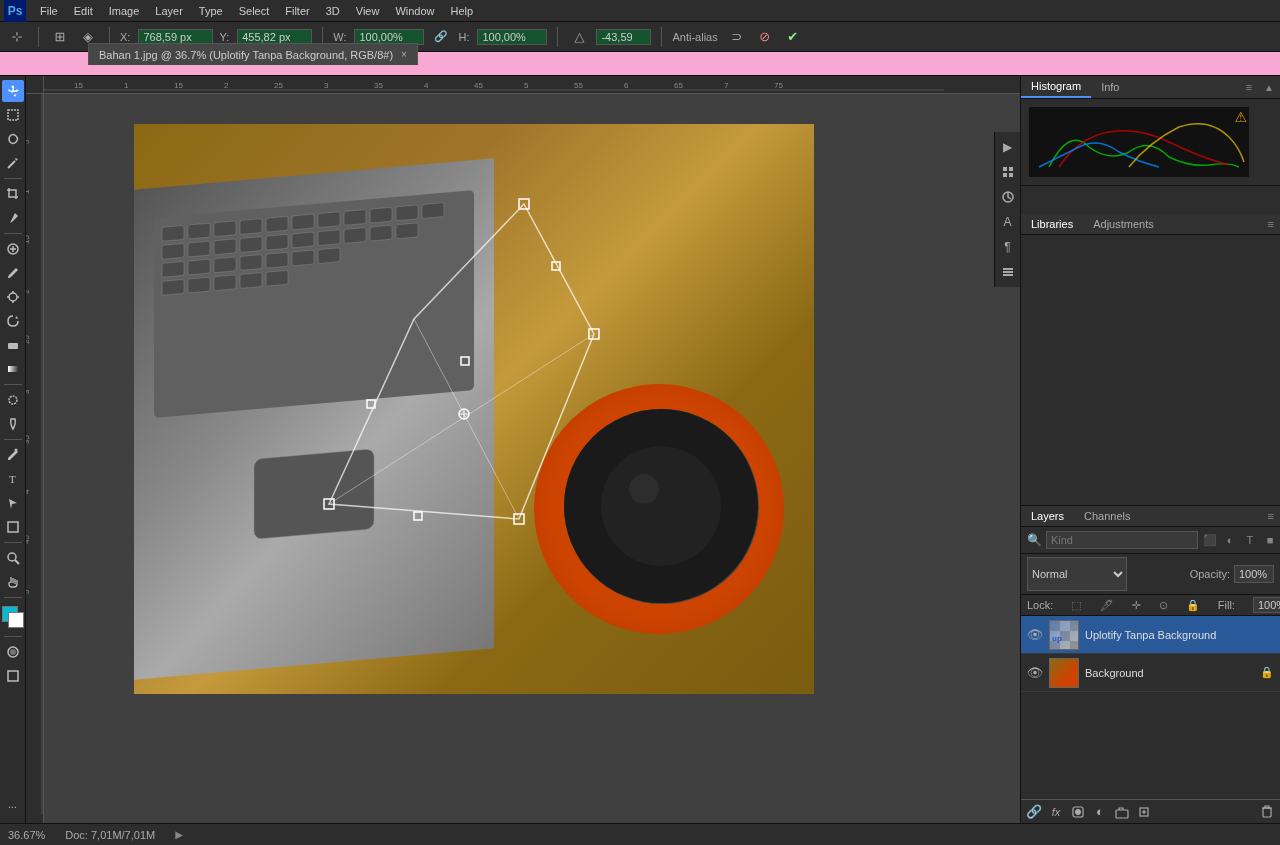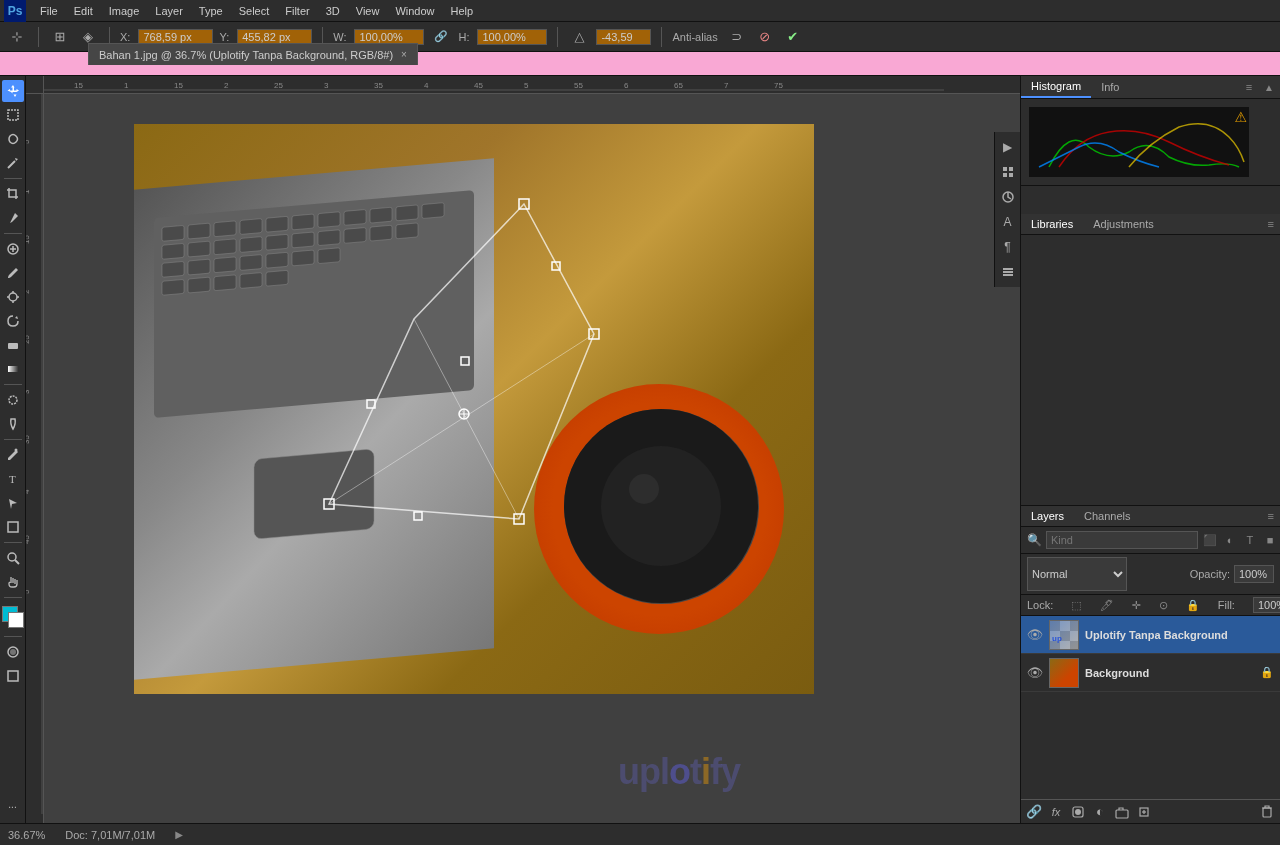--- a/index.html
+++ b/index.html
@@ -74,7 +74,7 @@
     .options-value {
       font-size: 11px;
       color: #ccc;
-      background: #a16207;
+      background: #14532d;
       border: 1px solid #555;
       padding: 1px 4px;
       width: 70px;

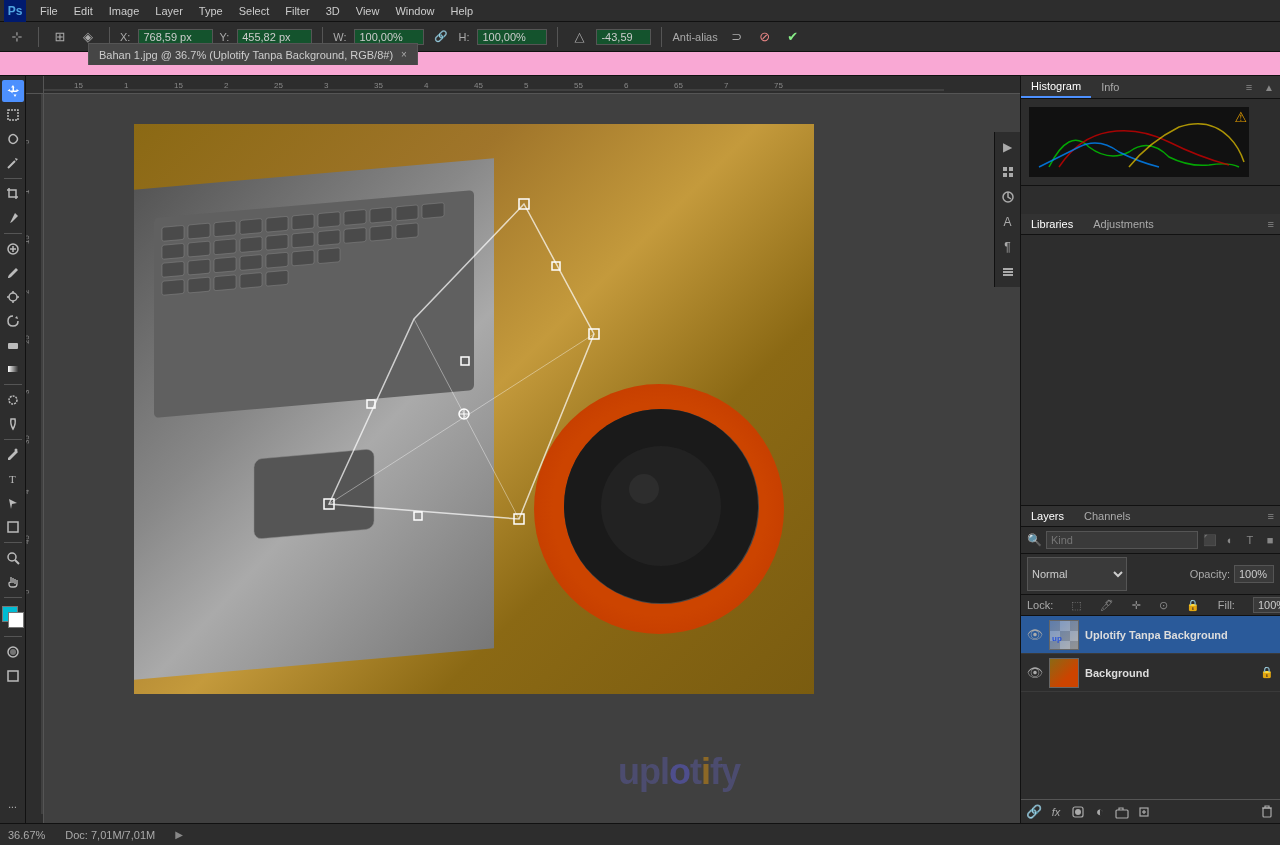--- a/index.html
+++ b/index.html
@@ -568,7 +568,6 @@
       font-size: 11px;
       color: #ddd;
       flex: 1;
-      font-weight: bold;
     }
     .layer-lock-icon {
       color: #888;

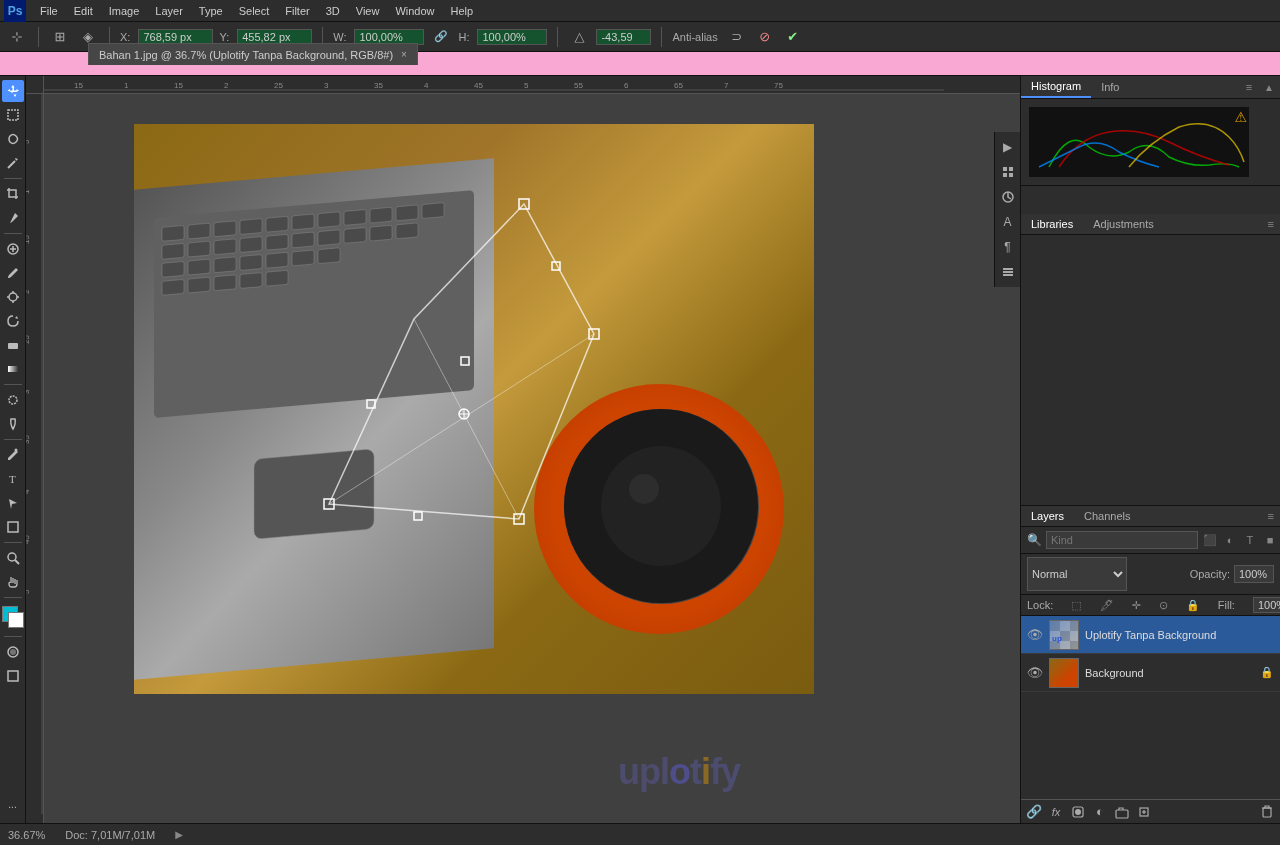--- a/index.html
+++ b/index.html
@@ -977,9 +977,6 @@
 
     </div>
 
-    <div id="watermark">
-      <span style="color:rgba(100,100,200,0.35); font-size:36px; font-weight:bold; letter-spacing:-1px;">upl<span style="color:rgba(100,100,255,0.4)">o</span>t<span style="color:rgba(255,165,0,0.4)">i</span>fy</span>
-    </div>
   </div>
 
   <div class="right-tools-strip">

